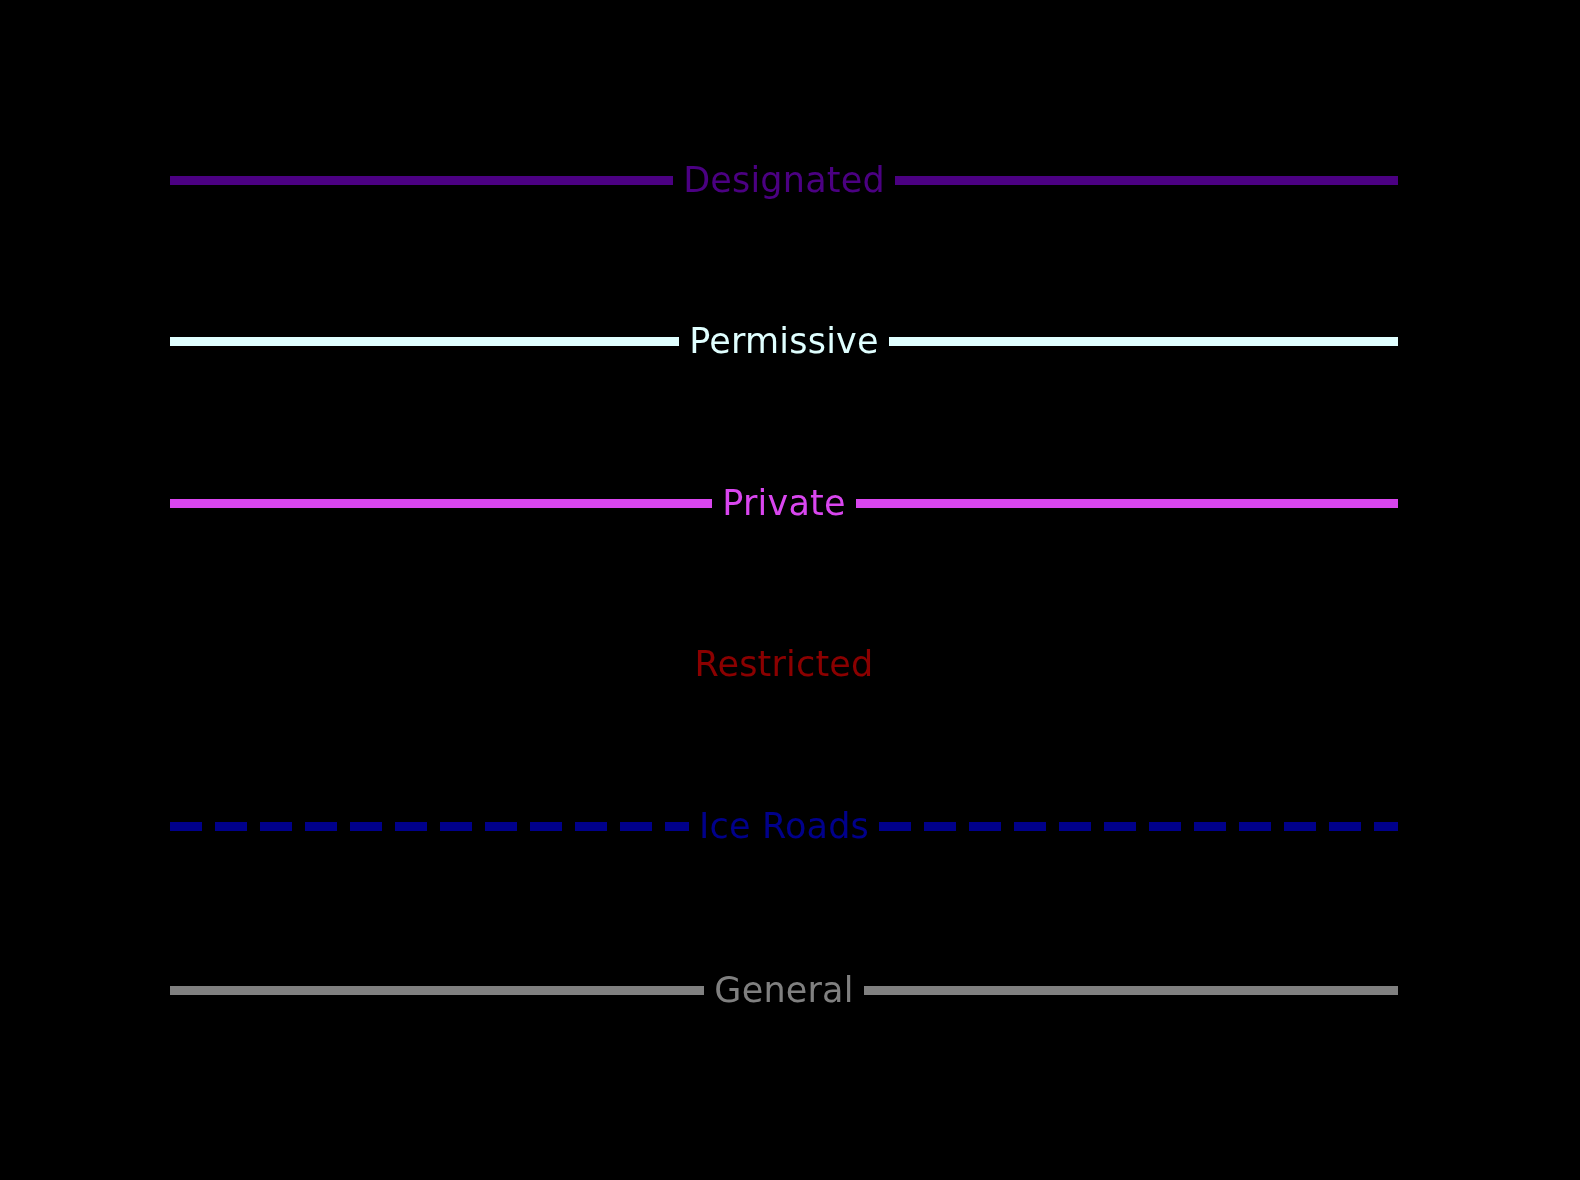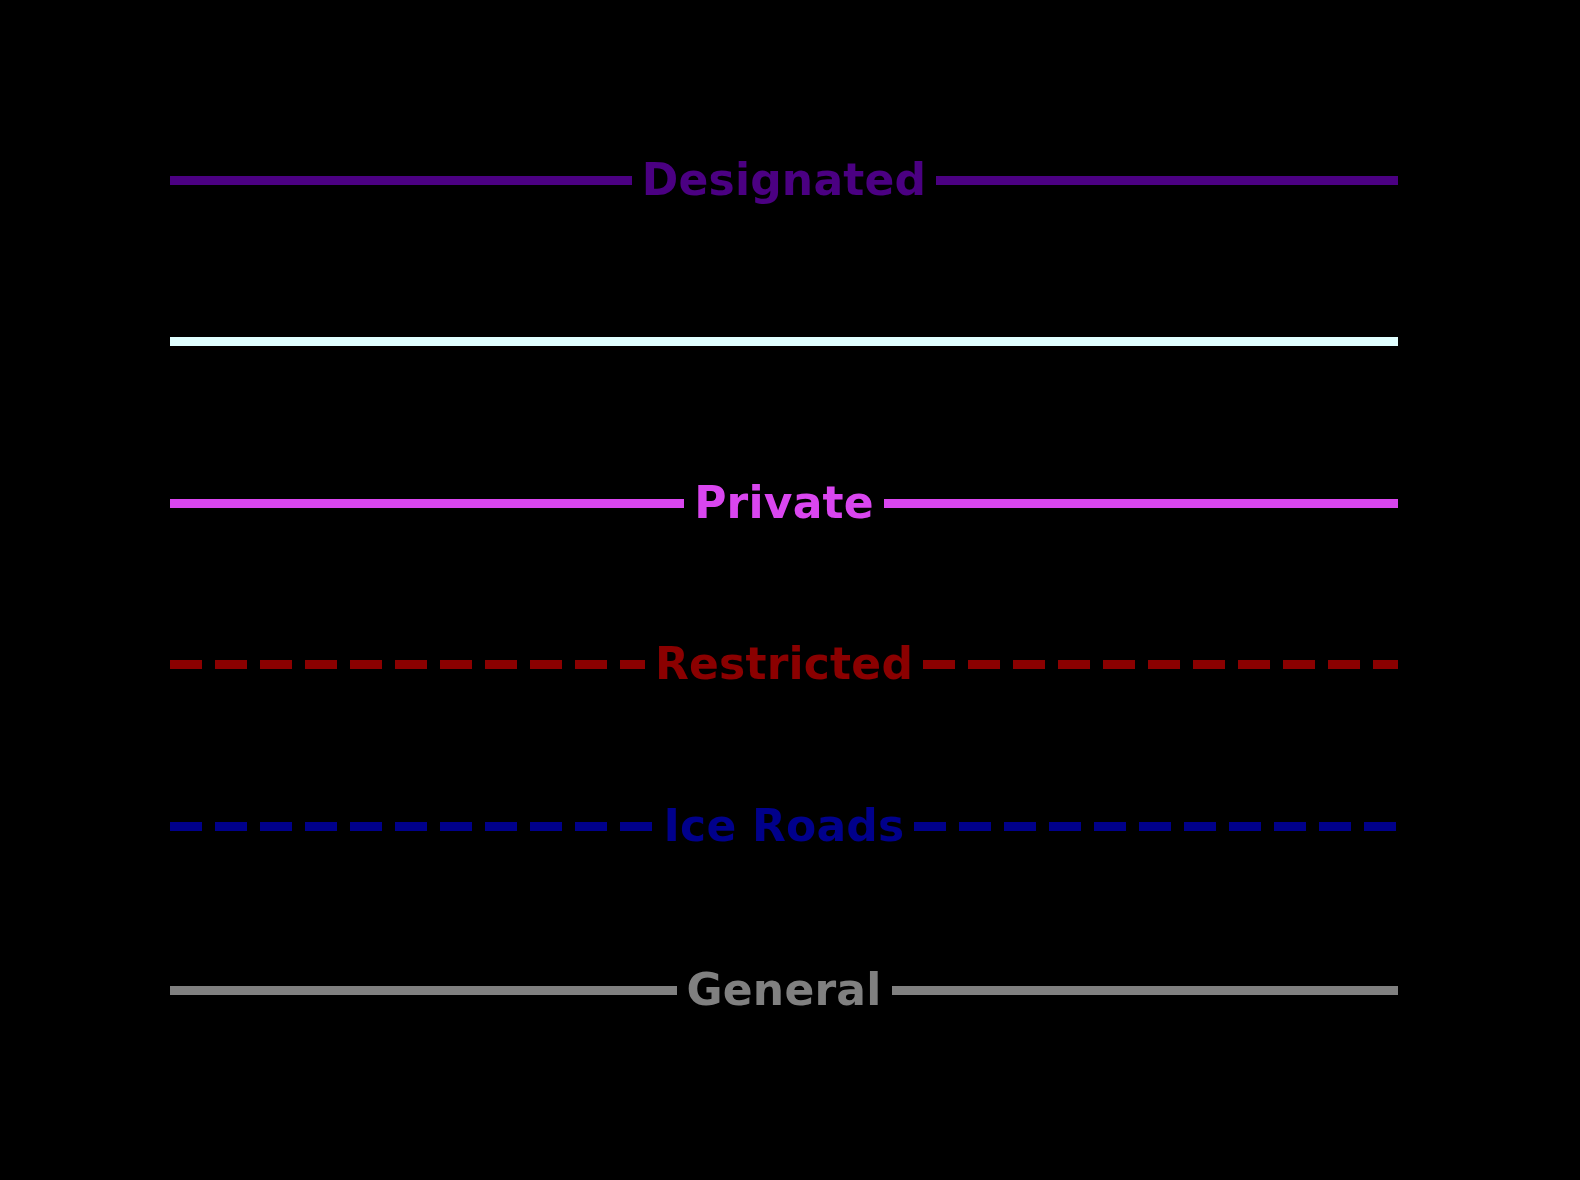--- a/index.html
+++ b/index.html
@@ -54,8 +54,8 @@
   .legend-label {
     flex: 0 0 auto;
     padding: 0 10px;
-    font-size: 44px;
-    font-weight: bold;
+    font-size: 35px;
+    font-weight: normal;
     line-height: 1;
     white-space: nowrap;
     color: inherit;

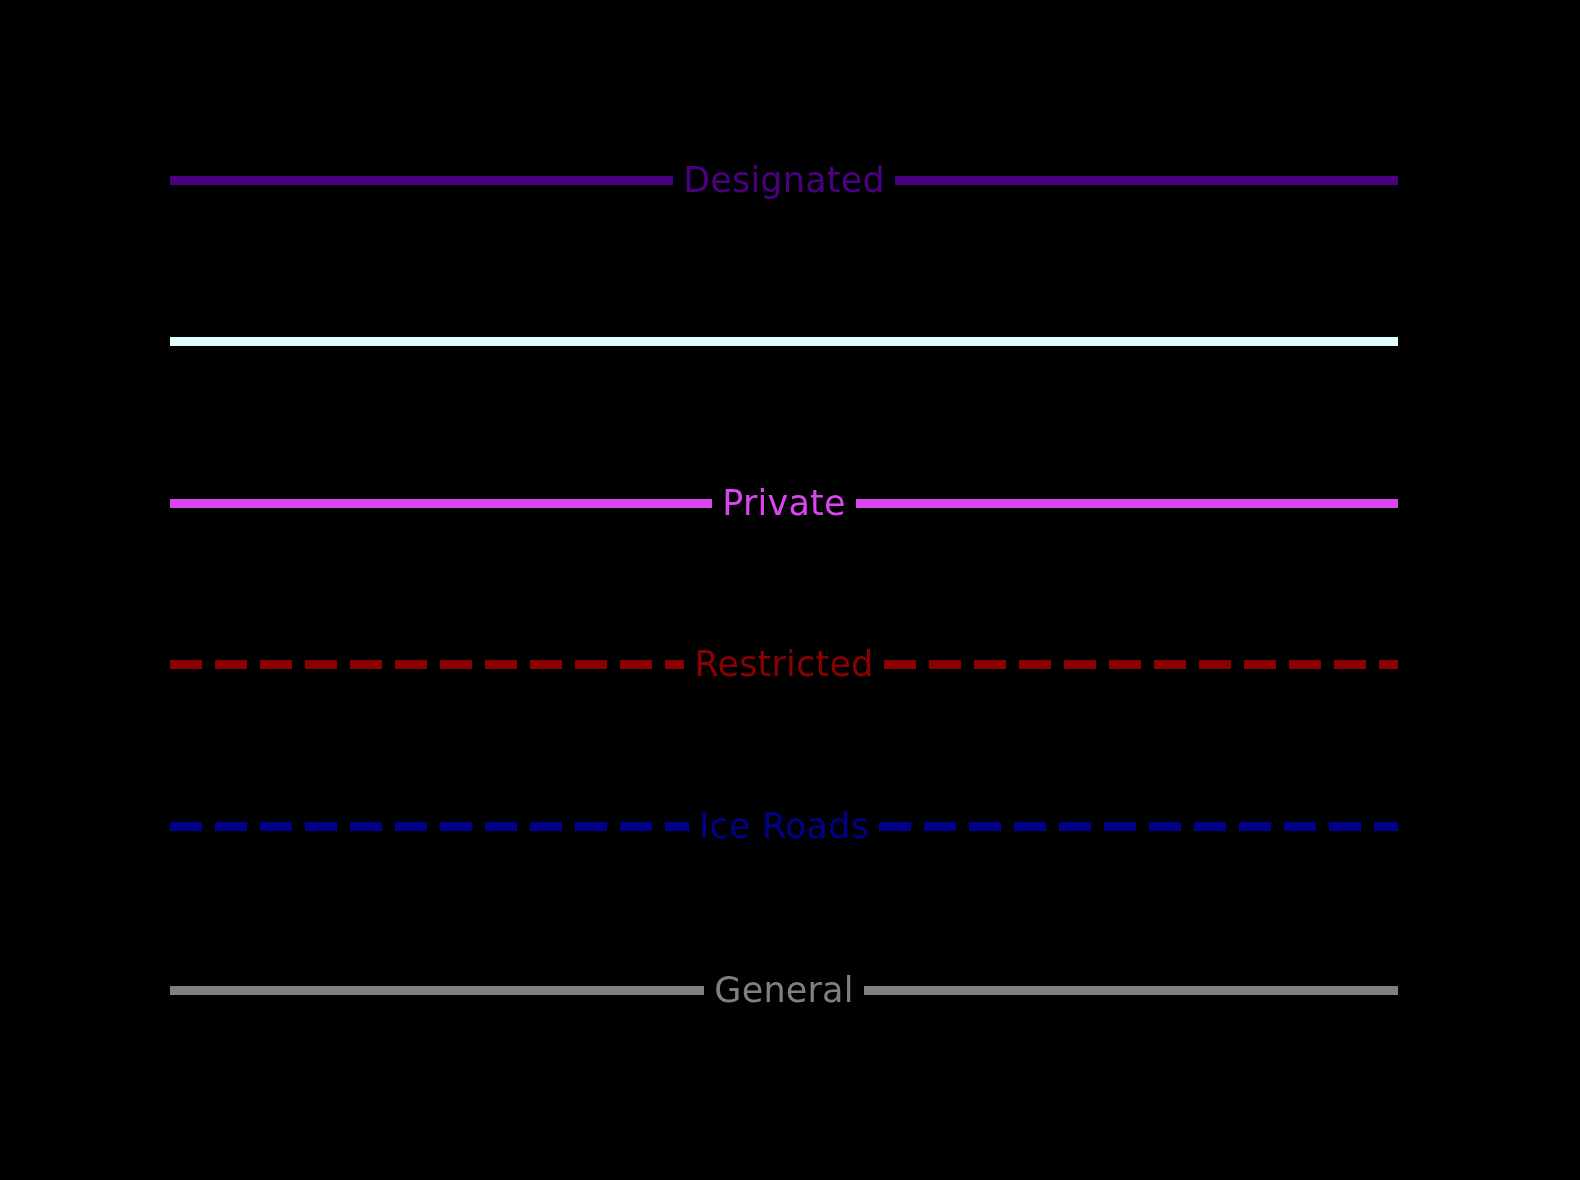--- a/index.html
+++ b/index.html
@@ -75,6 +75,7 @@
 
   <div class="legend-row" style="top: 341px; color: rgb(224, 255, 255); left: 170px; width: 1228px;">
     <span class="legend-line left-seg solid" style="height: 9px;"></span>
+    <span class="legend-label">Permissive</span>
     <span class="legend-line right-seg solid" style="height: 9px;"></span>
   </div>
 

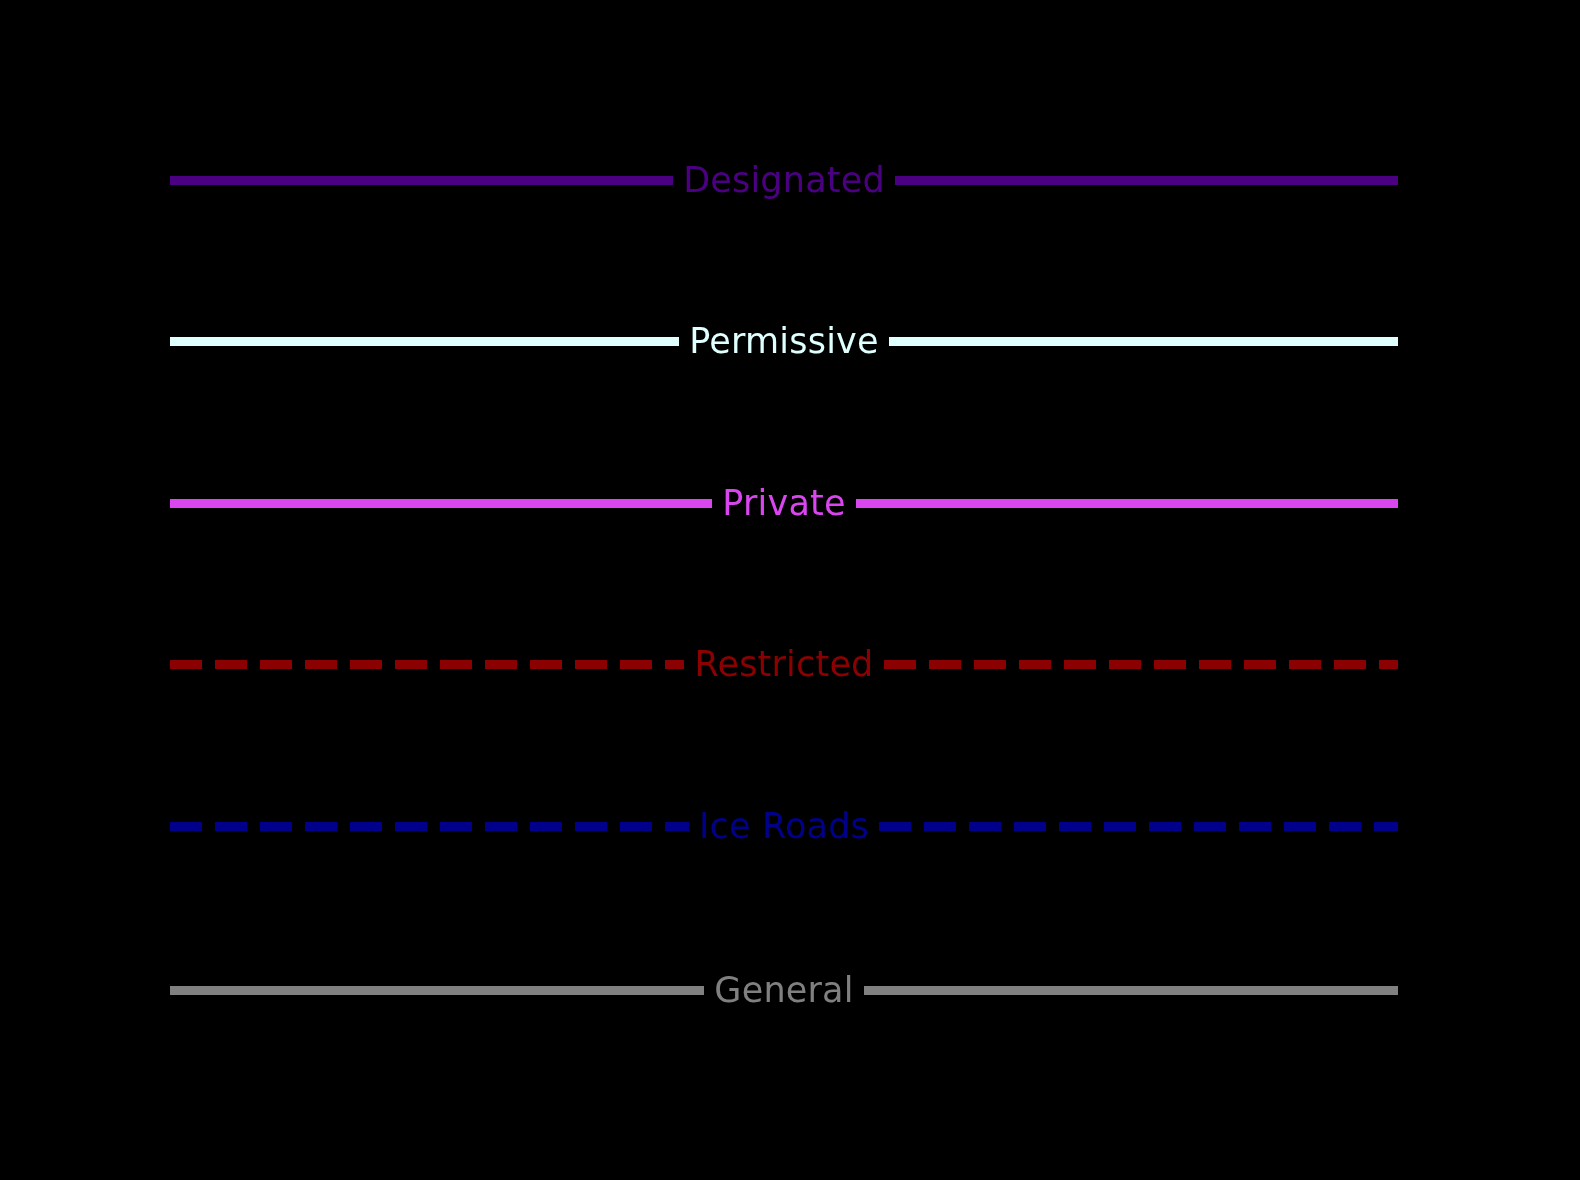--- a/index.html
+++ b/index.html
@@ -85,7 +85,7 @@
     <span class="legend-line right-seg solid" style="height: 9px;"></span>
   </div>
 
-  <div class="legend-row" style="top: 664px; color: rgb(139, 0, 0); left: 170px; width: 1228px;">
+  <div class="legend-row" style="top: 664px; color: rgb(139, 0, 0); left: 170px; width: 1228px; flex-direction: column;">
     <span class="legend-line left-seg dashed" style="height: 9px; background-size: 45px 9px;"></span>
     <span class="legend-label">Restricted</span>
     <span class="legend-line right-seg dashed" style="height: 9px; background-size: 45px 9px;"></span>

